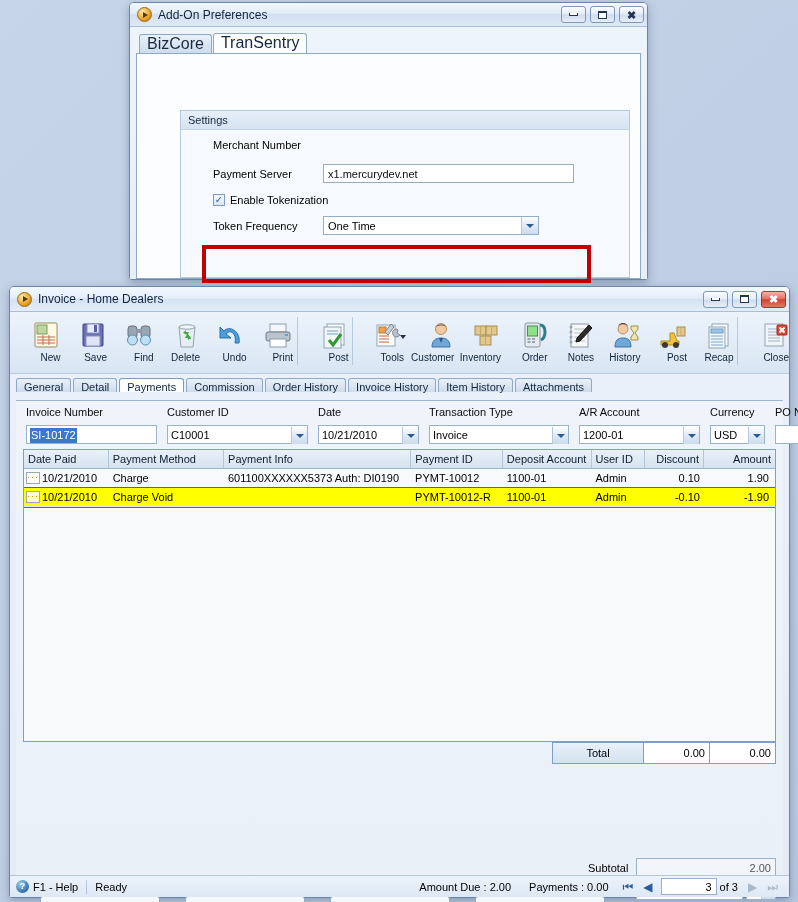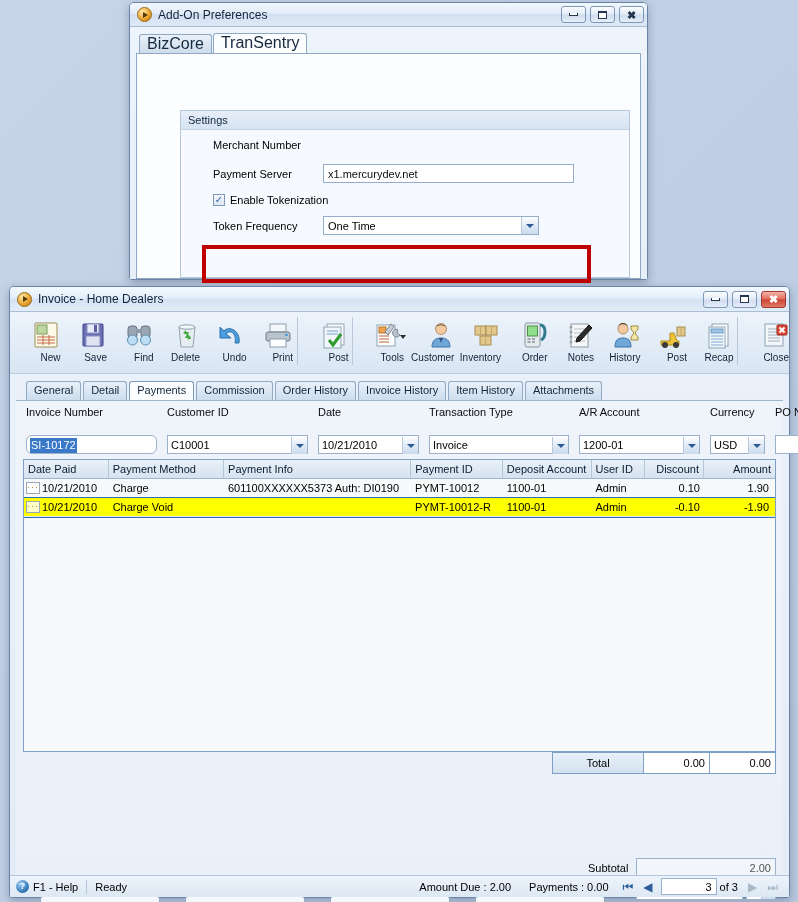--- a/index.html
+++ b/index.html
@@ -127,7 +127,7 @@
   .drop-caret { width:0;height:0;border-left:3.5px solid transparent;border-right:3.5px solid transparent;border-top:4px solid #2b2b2b; align-self:center; margin:0 2px 14px -4px; }
 
   
-  .inv-tabs { display:flex; align-items:flex-end; height:22px; padding-left:16px; margin-top:4px; }
+  .inv-tabs { display:flex; height:14px; padding-left:6px; margin-top:4px; }
   .itab {
     font-size:11px; padding:2px 7px 3px 7px; margin-right:2px;
     border:1px solid #90a9c5; border-bottom:none; border-radius:3px 3px 0 0;

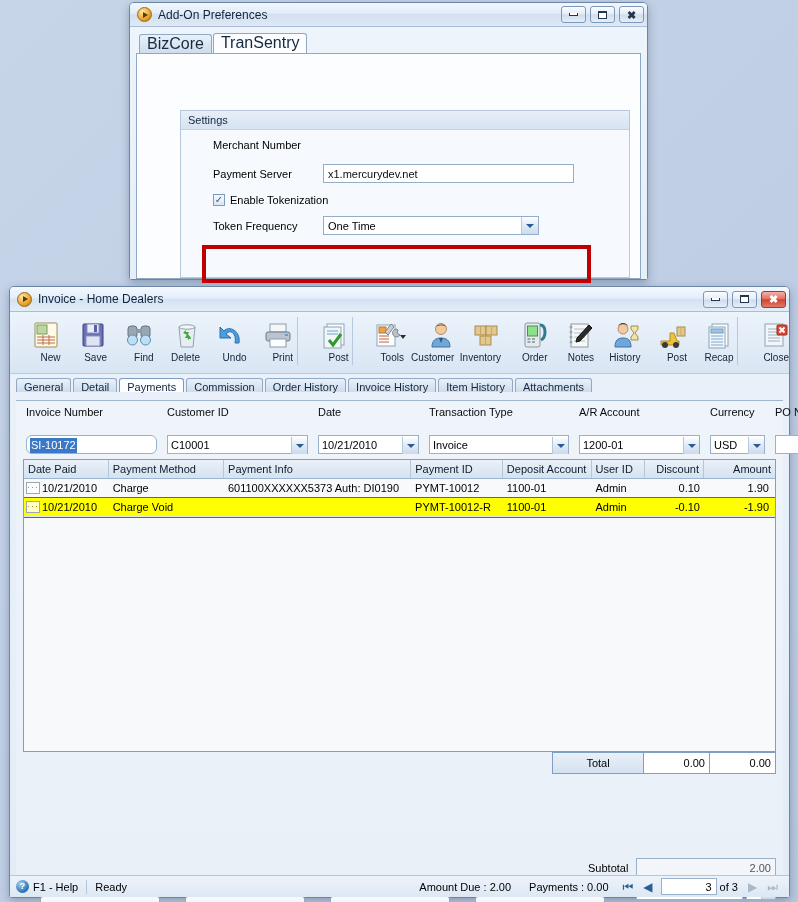--- a/index.html
+++ b/index.html
@@ -140,7 +140,7 @@
   
   .fields { display:flex; padding:5px 0 0 10px; }
   .fgrp { margin-right:10px; }
-  .fgrp .flabel { font-size:11px; margin-bottom:17px; color:#0a0a0a; }
+  .fgrp .flabel { font-size:11px; margin-bottom:7px; color:#0a0a0a; }
   .inp {
     height:19px; border:1px solid #9ab1cb; background:#fff; font-size:11px;
     padding:2px 3px 0 3px; line-height:15px; display:flex; align-items:center;

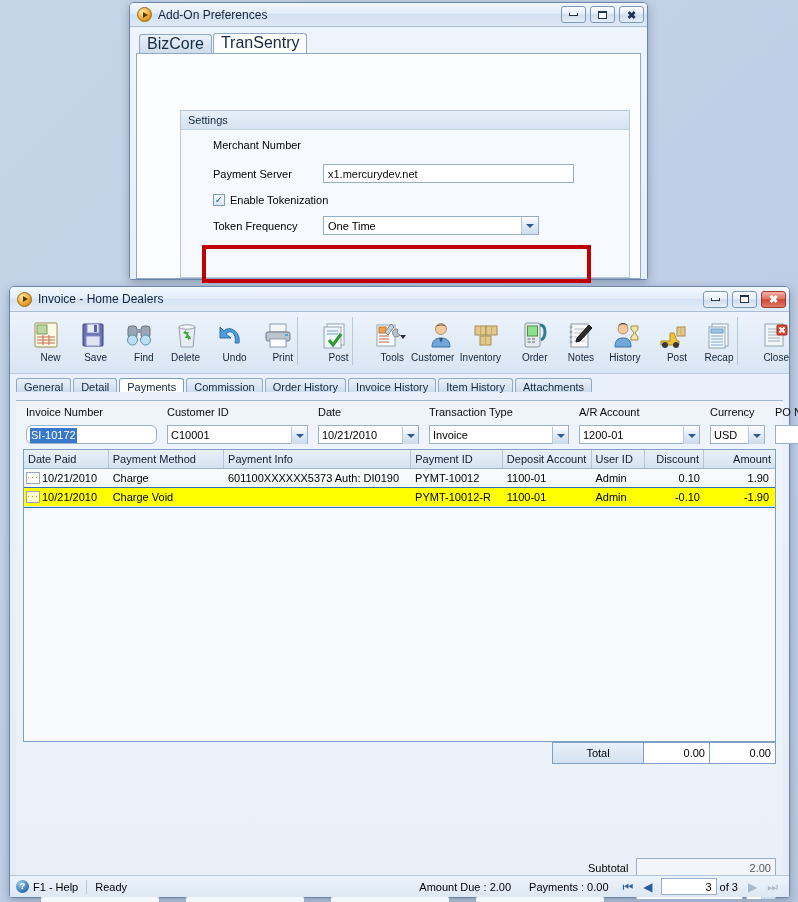--- a/index.html
+++ b/index.html
@@ -145,7 +145,7 @@
     height:19px; border:1px solid #9ab1cb; background:#fff; font-size:11px;
     padding:2px 3px 0 3px; line-height:15px; display:flex; align-items:center;
   }
-  .inp.sel { background:#fff;border-radius:6px; }
+  .inp.sel { background:#fff; }
   .inp.sel span { background:#3a78c8; color:#fff; padding:0 1px; }
   .inp.combo2 { padding-right:0; }
   .inp .arrow2 {

